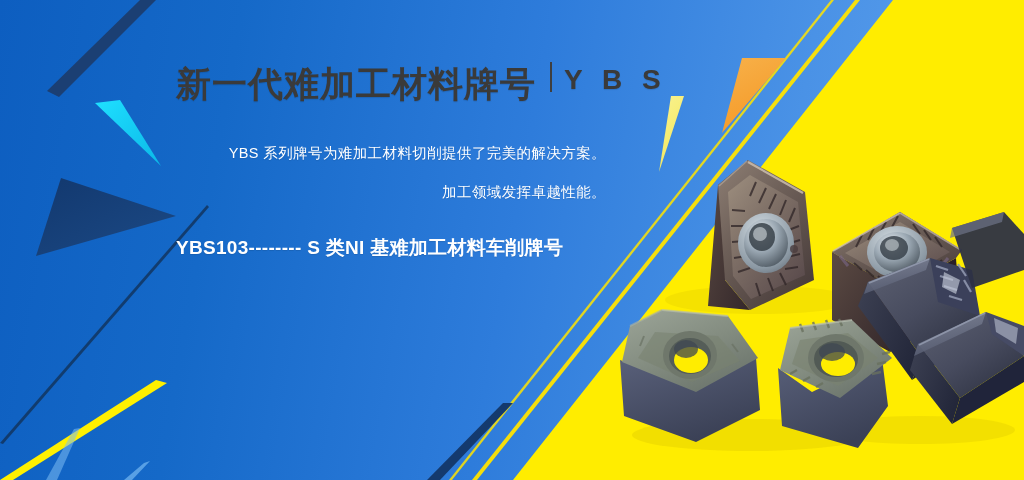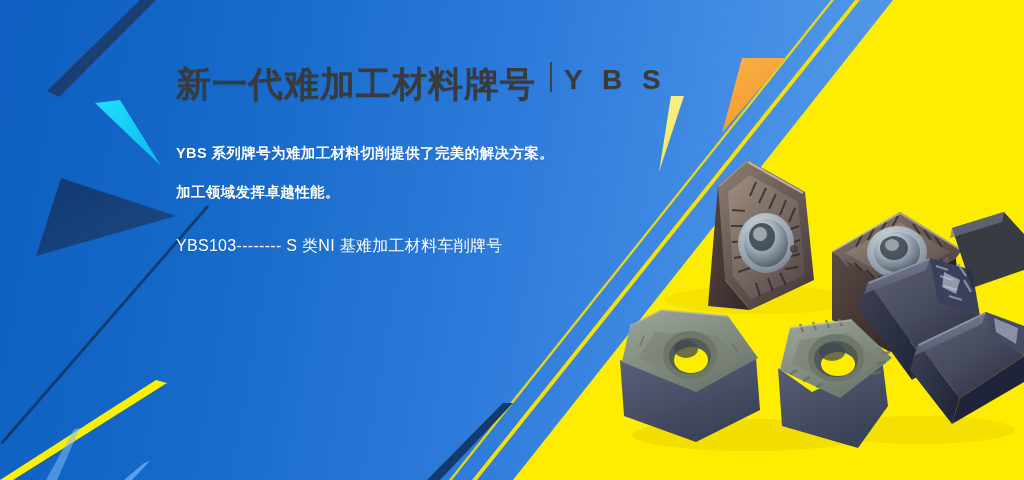--- a/index.html
+++ b/index.html
@@ -65,12 +65,13 @@
   .para-line {
     color: #ffffff;
     font-size: 14.5px;
-    font-weight: 700;
+    font-weight: 400;
     line-height: 1;
     letter-spacing: 0.4px;
     margin-bottom: 25px;
     white-space: nowrap;
     text-shadow: 0 1px 1px rgba(0,0,0,0.10);
+    text-align: right;
   }
 
   .product-list {

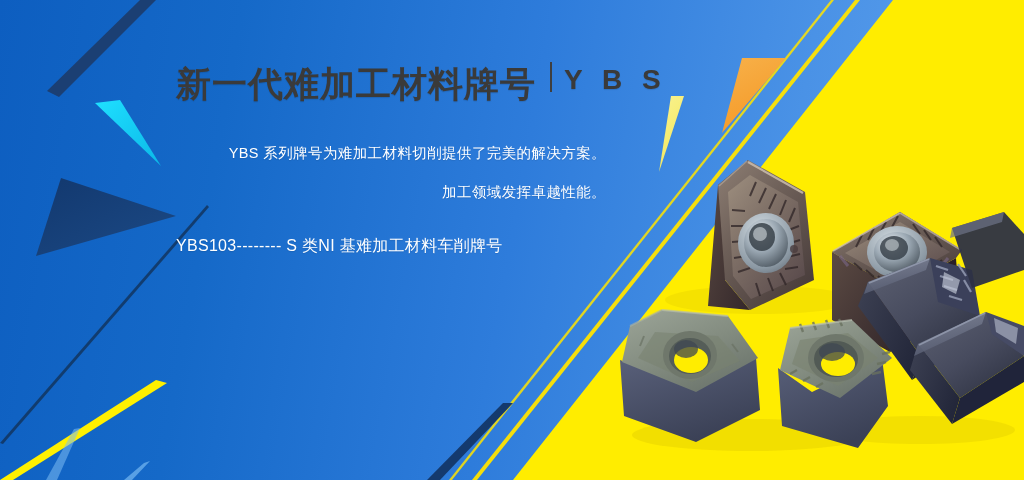--- a/index.html
+++ b/index.html
@@ -79,8 +79,8 @@
   }
   .product-line {
     color: #ffffff;
-    font-size: 16px;
-    font-weight: 400;
+    font-size: 19px;
+    font-weight: 700;
     line-height: 1;
     letter-spacing: 0.3px;
     margin-bottom: 28px;

